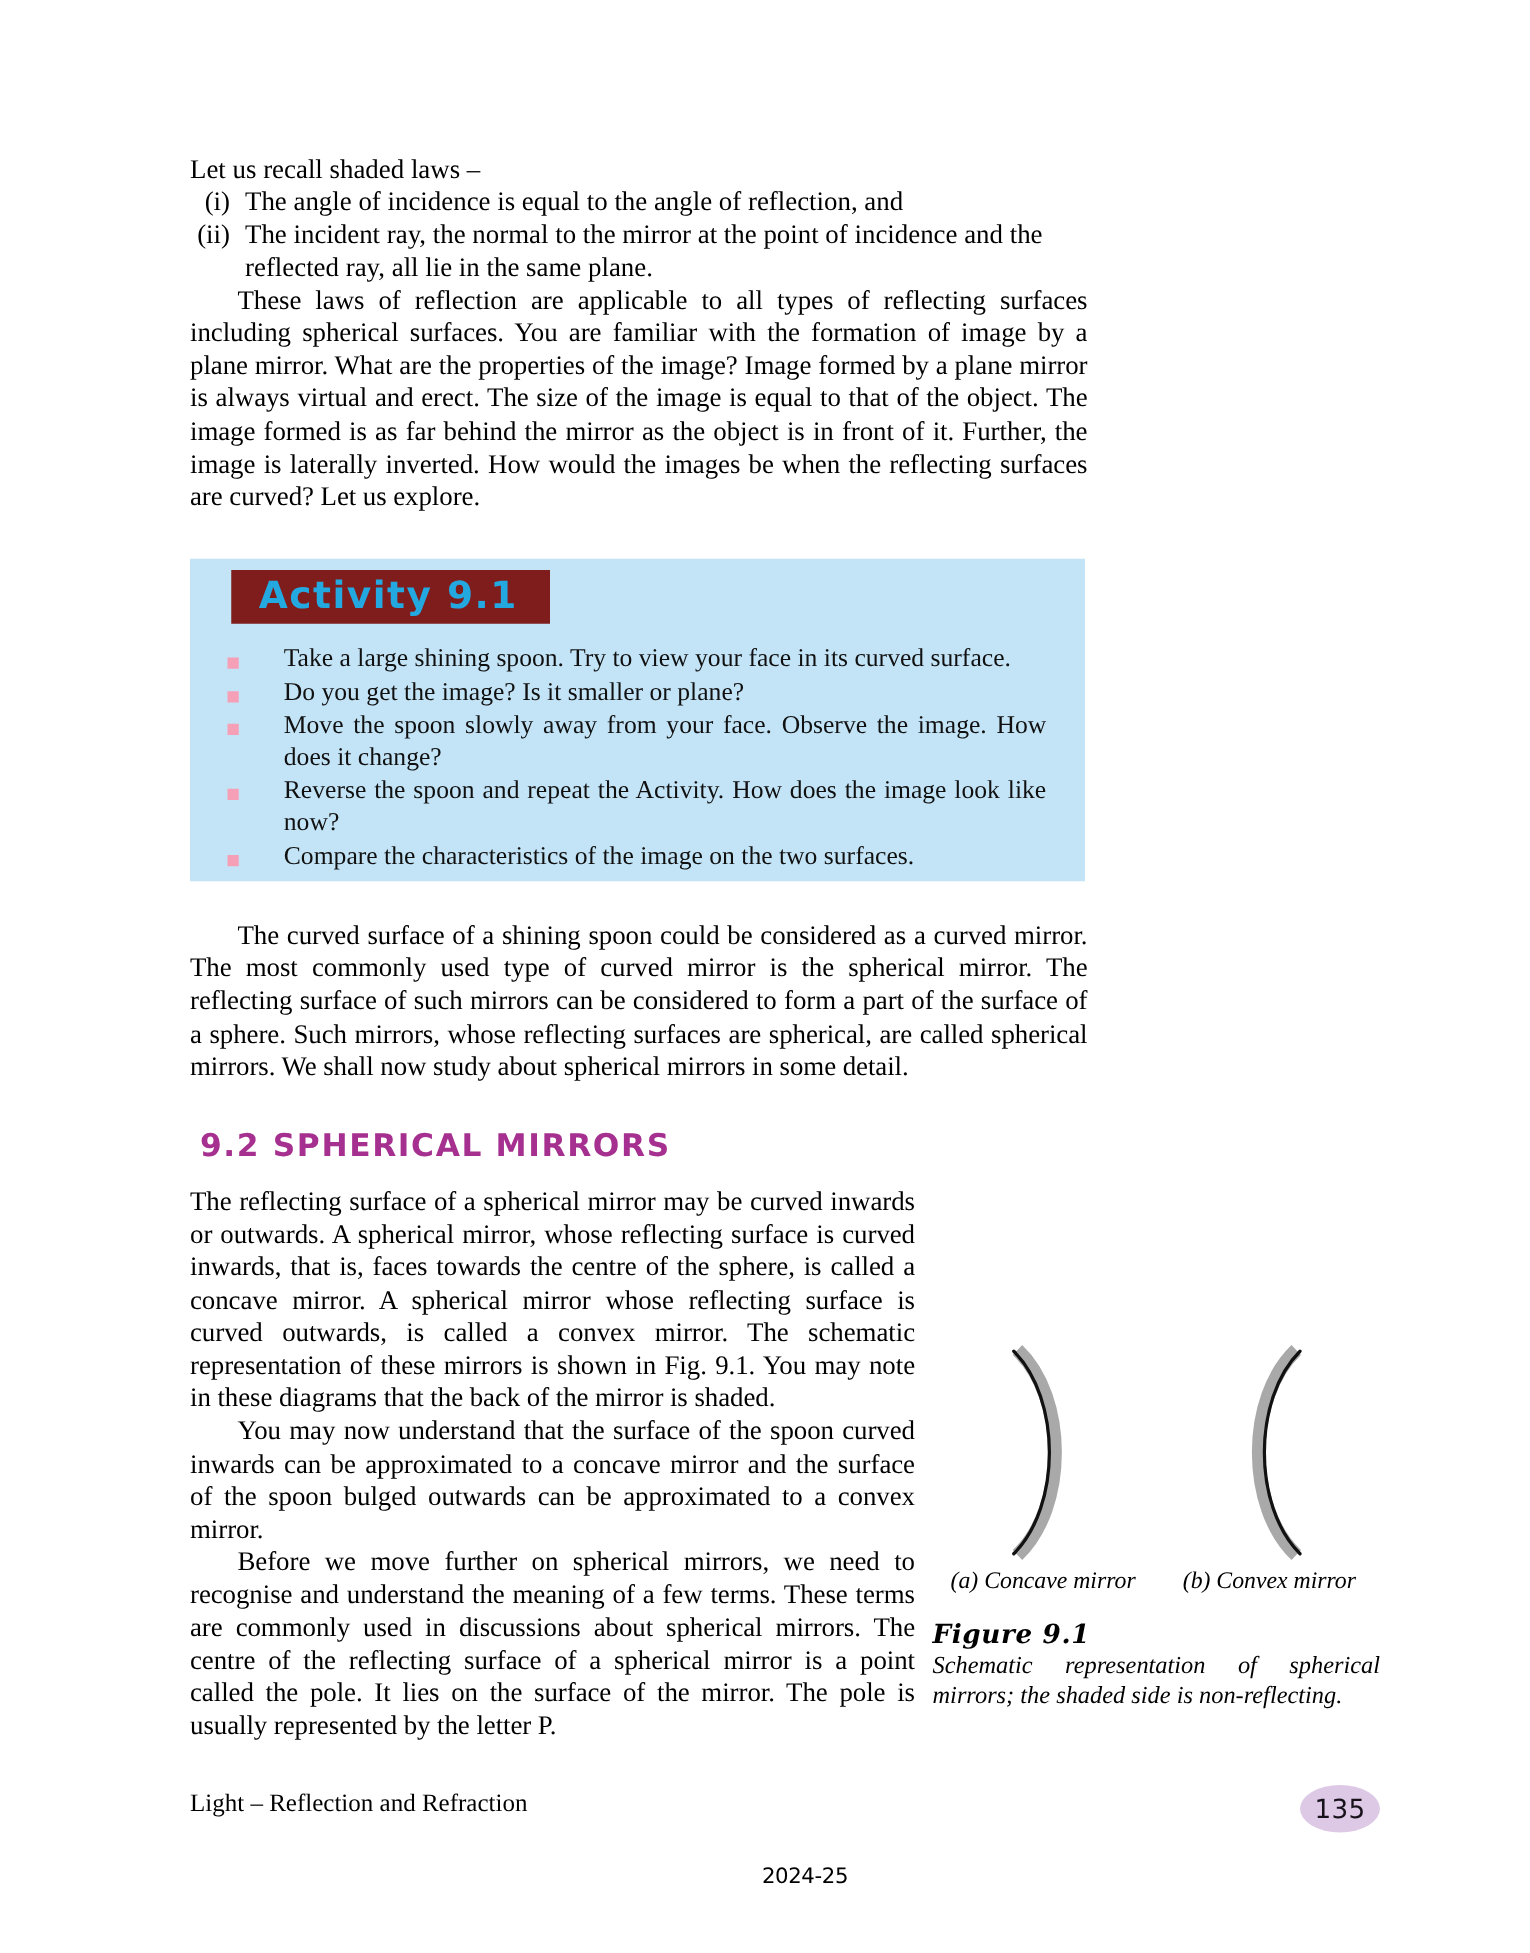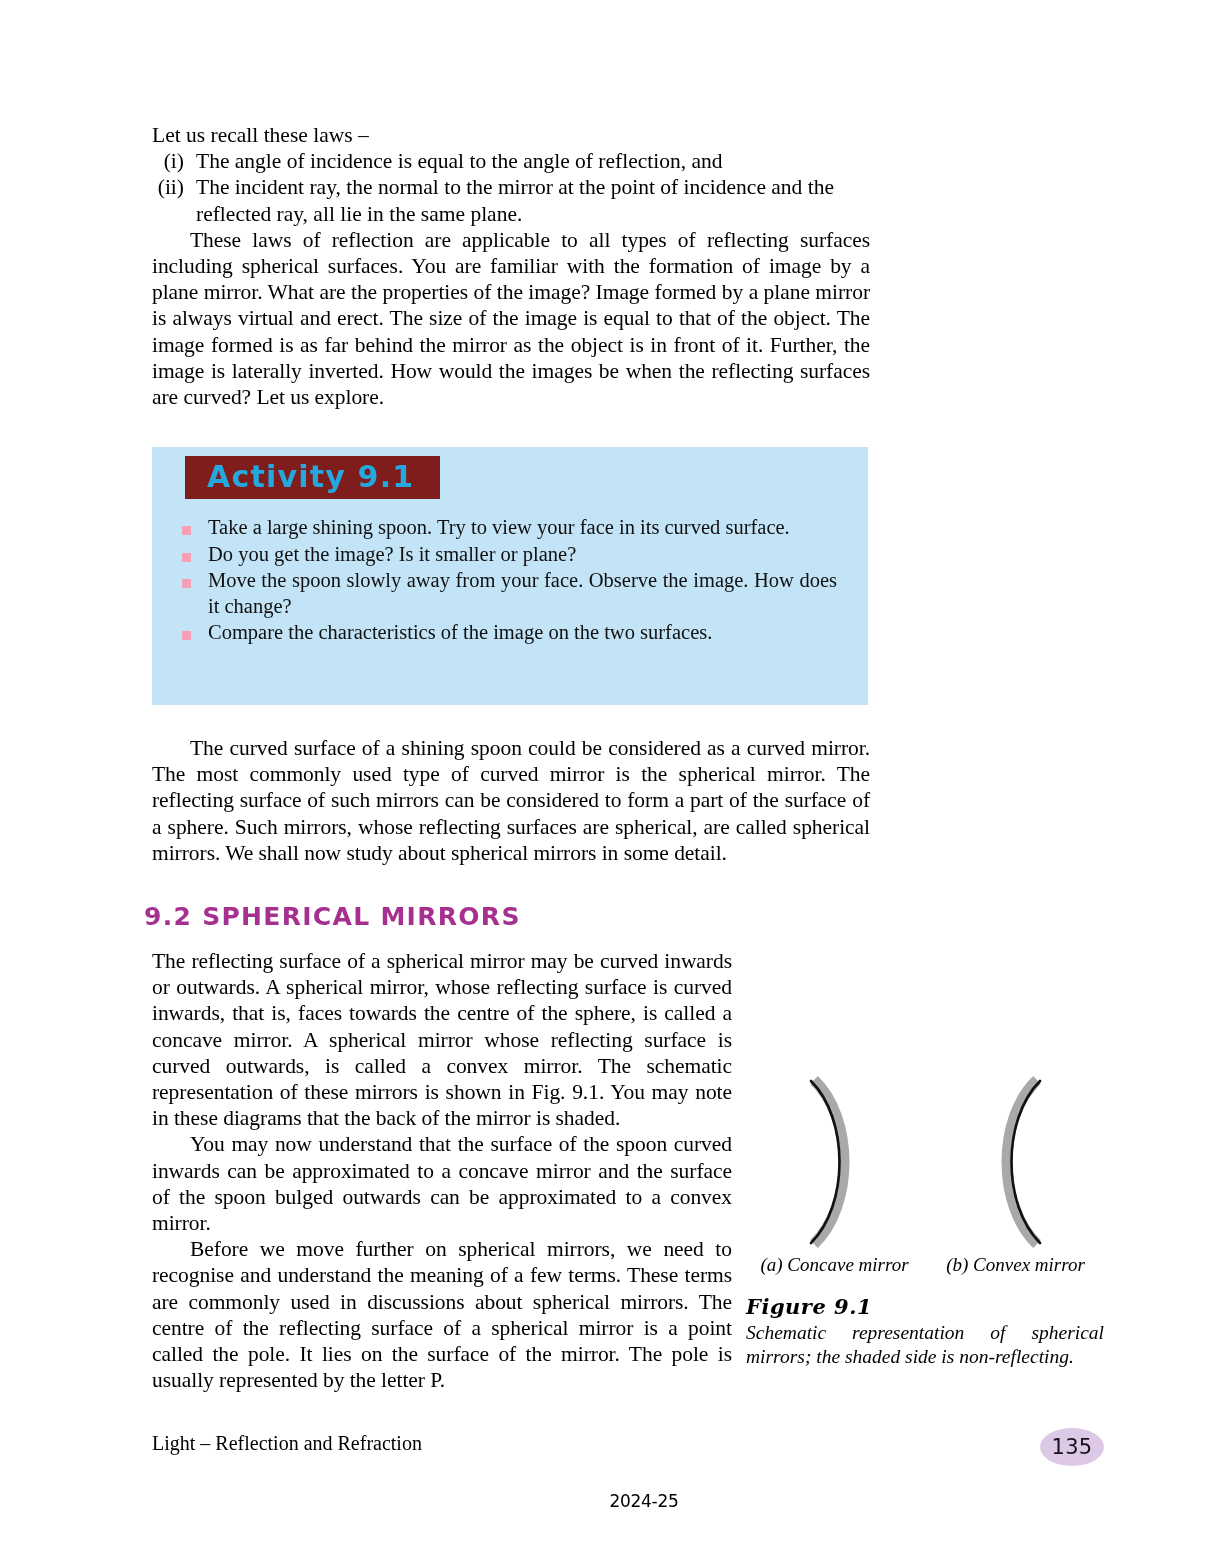--- a/index.html
+++ b/index.html
@@ -251,7 +251,7 @@
 
   <div class="content">
 
-    <p class="intro-line">Let us recall these laws –</p>
+    <p class="intro-line">Let us recall shaded laws –</p>
 
     <ul class="law-list">
       <li class="law-item">

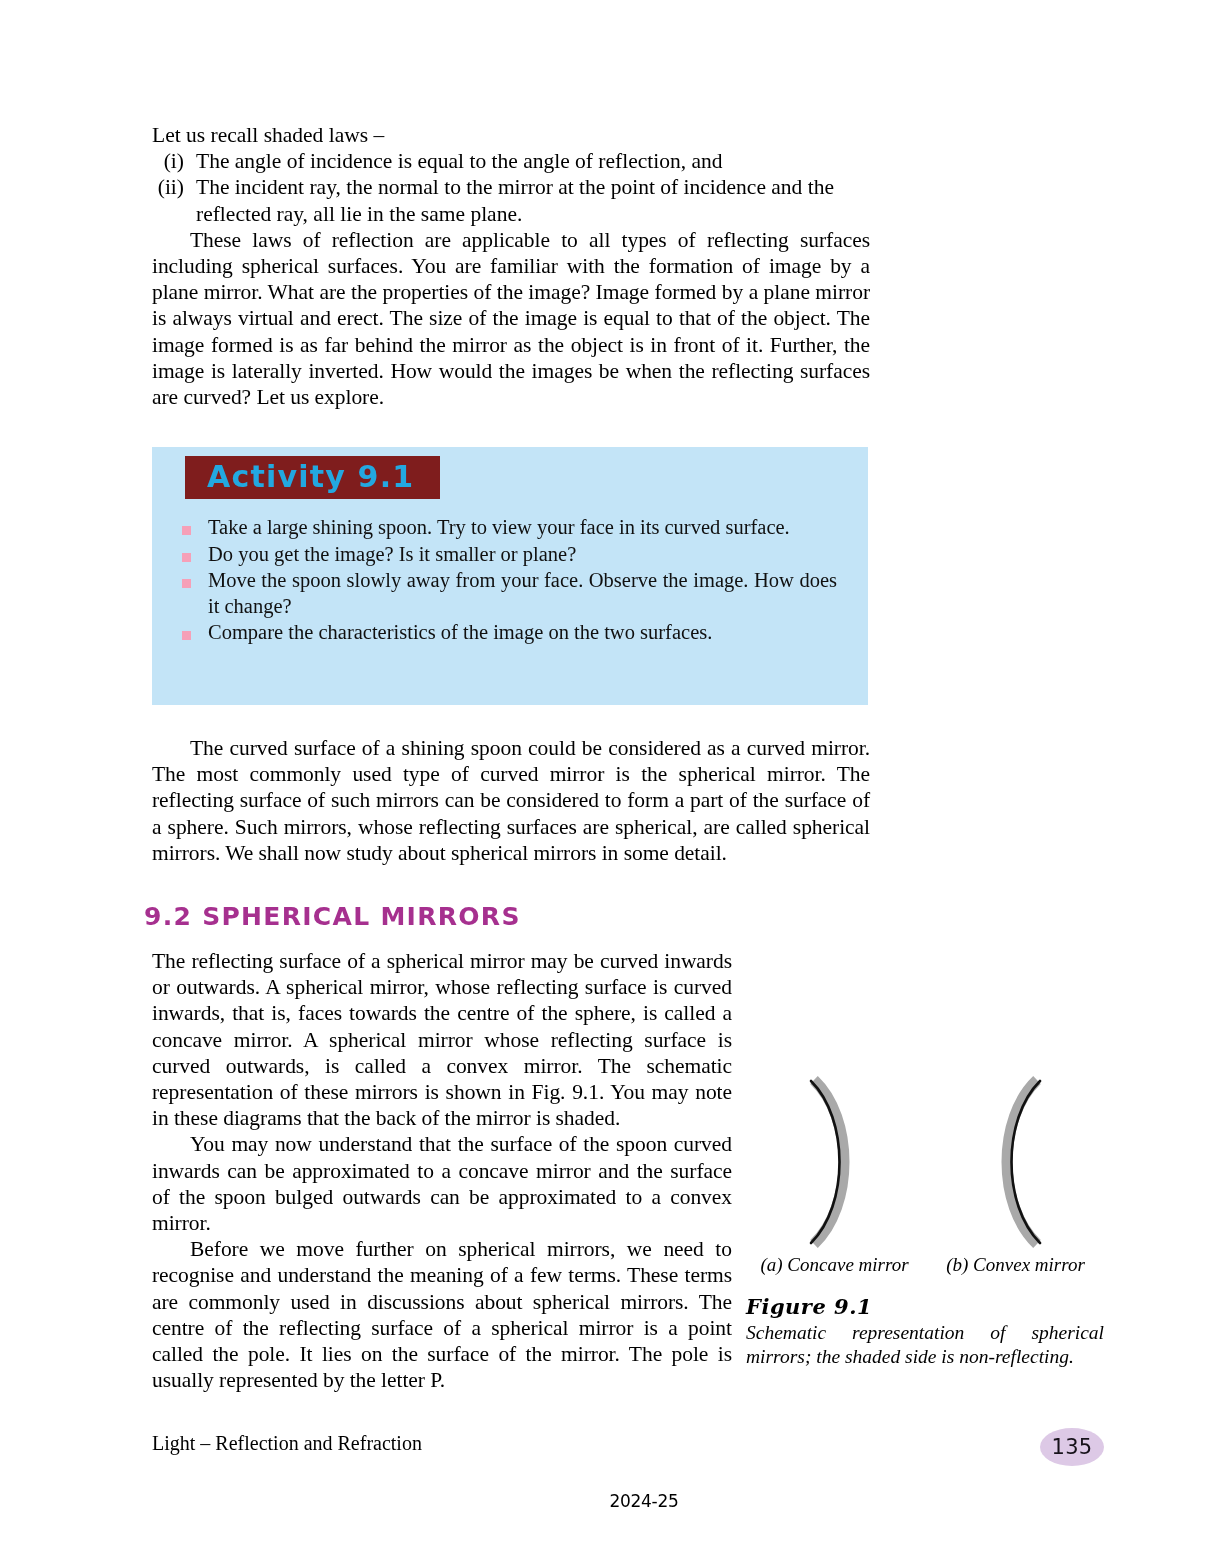--- a/index.html
+++ b/index.html
@@ -109,6 +109,7 @@
   .activity-item {
     display: flex;
     margin-bottom: 1px;
+    gap: 19px;
   }
   .act-bullet {
     flex: 0 0 26px;

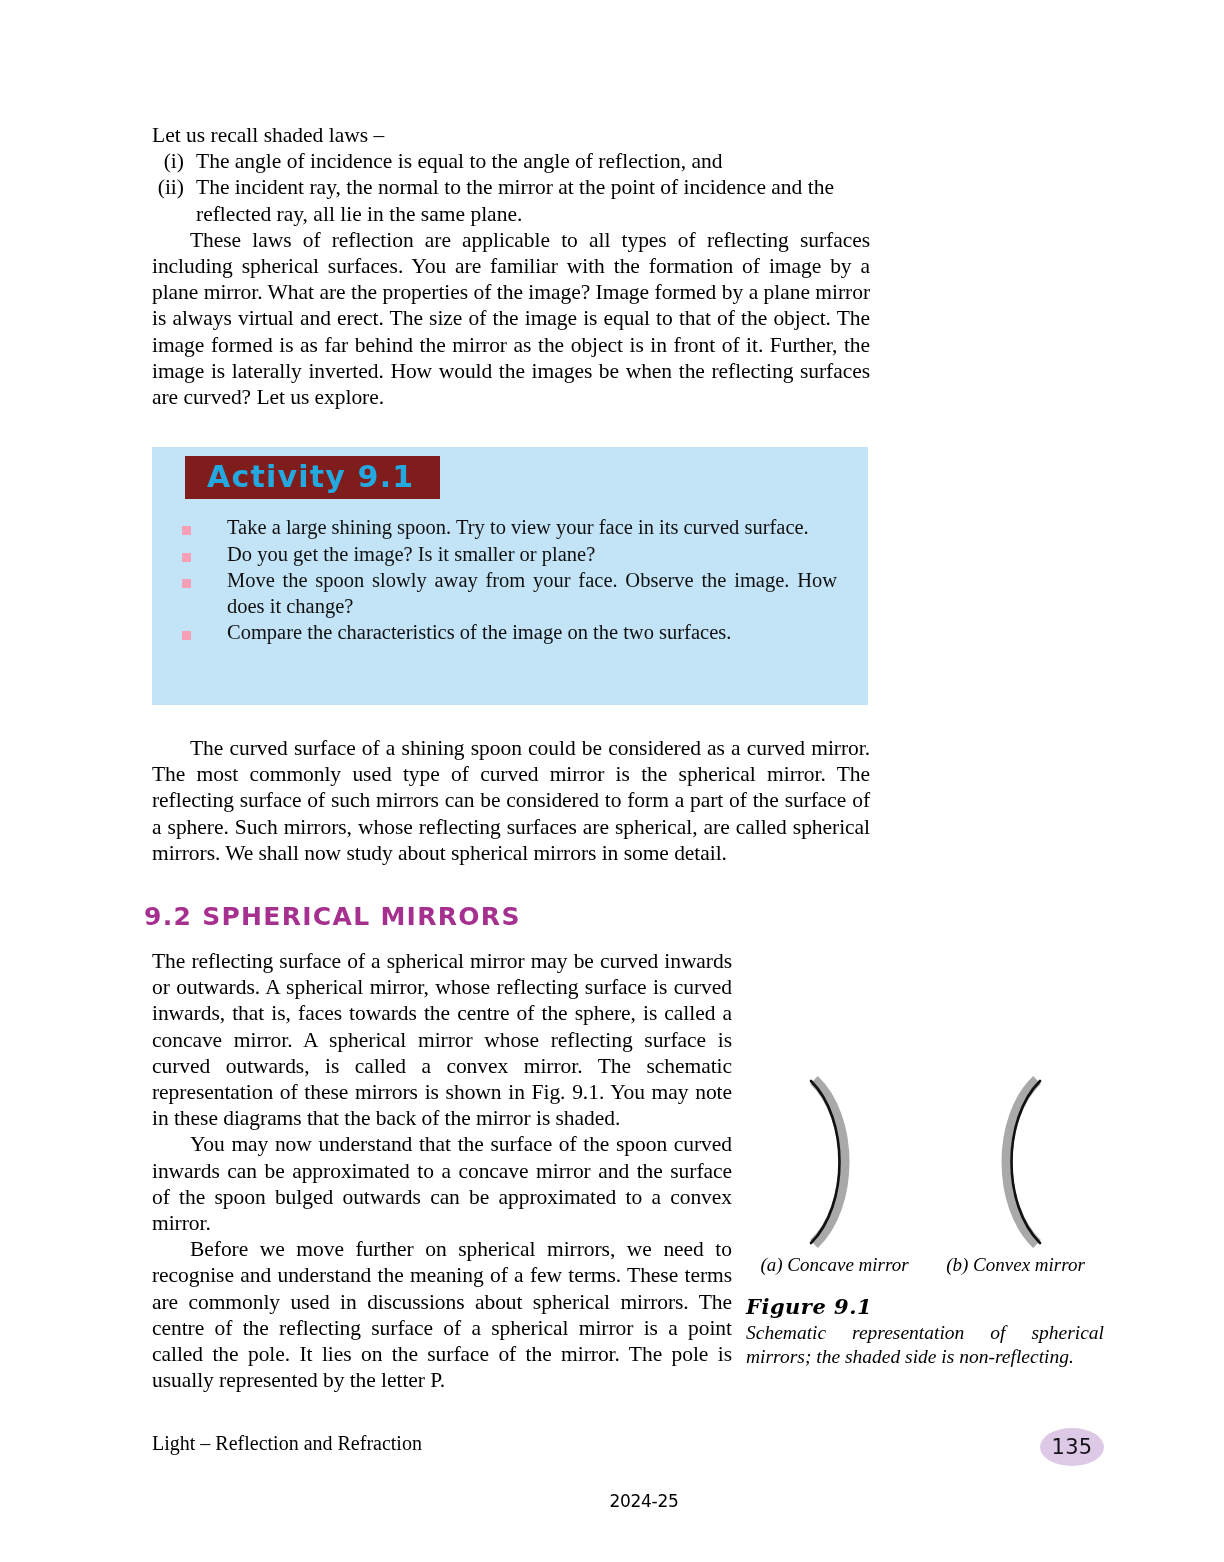--- a/index.html
+++ b/index.html
@@ -296,6 +296,12 @@
         <span class="act-bullet">
             <i></i>
           </span>
+        <span class="act-text">Reverse the spoon and repeat the Activity.  How does the image look like now?</span>
+      </li>
+      <li class="activity-item">
+        <span class="act-bullet">
+            <i></i>
+          </span>
         <span class="act-text">Compare the characteristics of the image on the two surfaces.</span>
       </li>
     </ul>

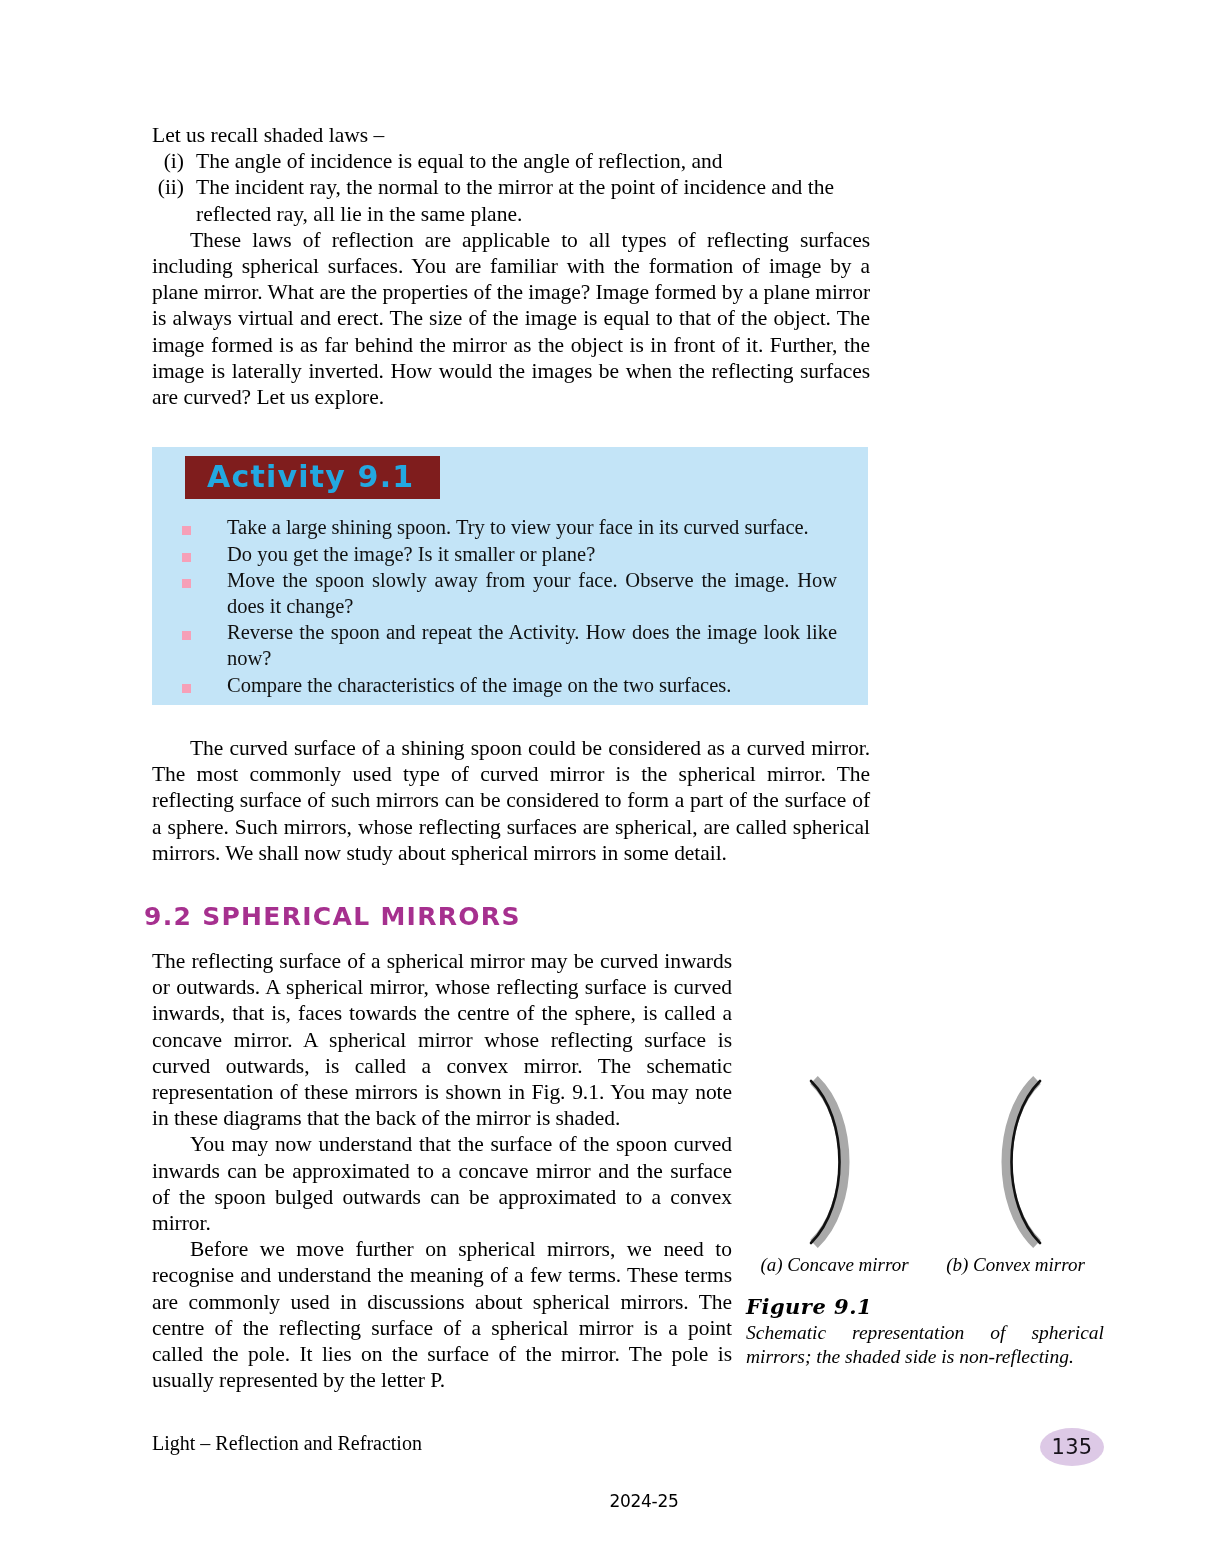--- a/index.html
+++ b/index.html
@@ -134,7 +134,7 @@
   
   .section-heading {
     position: absolute;
-    left: 144px;
+    left: 160px;
     top: 902px;
     font-family: "DejaVu Sans", "Liberation Sans", sans-serif;
     font-size: 25px;

